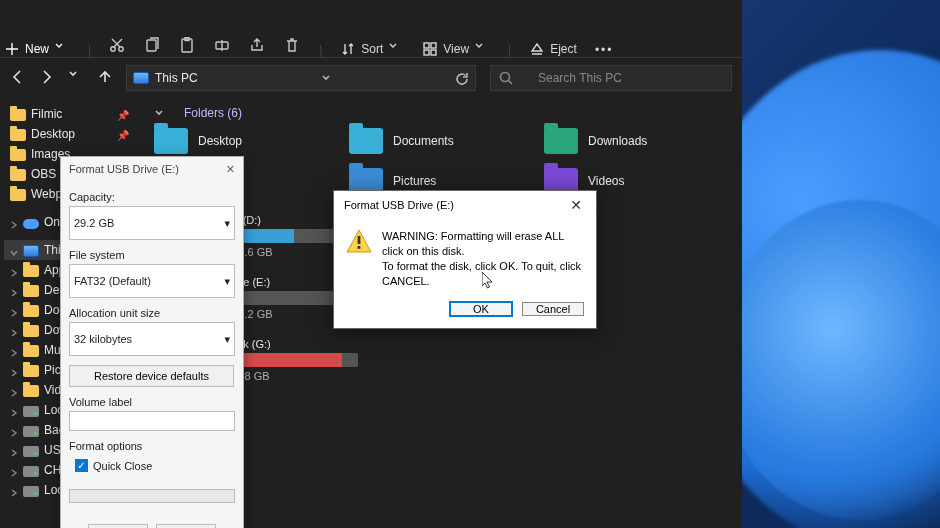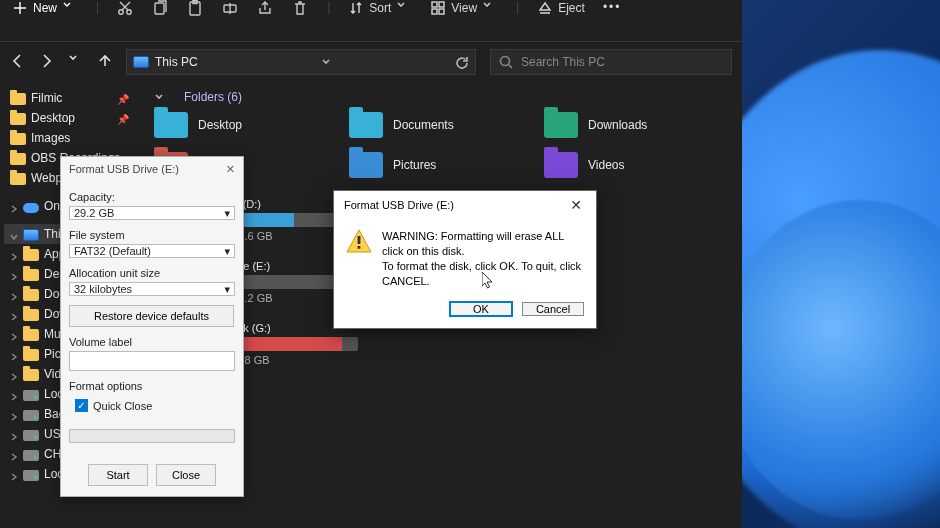--- a/index.html
+++ b/index.html
@@ -11,7 +11,7 @@
 
 .file-manager { position:absolute; left:0; top:0; width:742px; height:528px; background:#202020; color:#e8e8e8; display:flex; flex-direction:column; font-size:12px; }
 
-.toolbar { height:42px; display:flex; align-items:flex-start; gap:18px; padding:0 12px; border-bottom:1px solid #383838; }
+.toolbar { height:42px; display:flex; align-items:flex-end; gap:18px; padding:0 4px; border-bottom:1px solid #383838;margin-top:16px; }
 .tb-btn { color:#d8d8d8; display:flex; align-items:center; gap:5px; cursor:pointer; font-size:12px; }
 .tb-btn.white { color:#fff; }
 .tb-btn svg { width:16px; height:16px; stroke:currentColor; stroke-width:1.4; fill:none; }

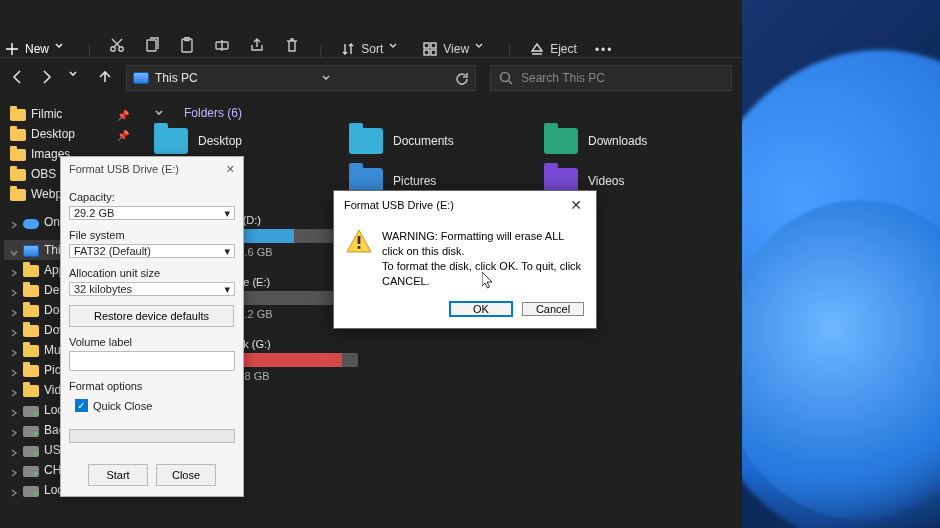--- a/index.html
+++ b/index.html
@@ -23,7 +23,7 @@
 .addr { flex:0 0 350px; height:26px; background:#2a2a2a; border:1px solid #3a3a3a; display:flex; align-items:center; padding:0 6px; gap:6px; }
 .pc-icon { width:16px; height:12px; background:linear-gradient(#6fb8ff,#2a7de0); border:1px solid #1a5bb0; border-radius:2px; }
 .refresh { margin-left:auto; width:15px; height:15px; stroke:#b8b8b8; stroke-width:1.6; fill:none; }
-.search { flex:1; height:26px; background:#2a2a2a; border:1px solid #3a3a3a; display:flex; align-items:center; padding:0 8px; gap:8px; color:#888; }
+.search { flex:1; height:26px; background:#2a2a2a; border:1px solid #3a3a3a; display:flex; align-items:center; padding:0 8px; gap:25px; color:#888; }
 
 .body { flex:1; display:flex; overflow:hidden; }
 .sidebar { width:140px; padding:6px 4px; overflow:hidden; }

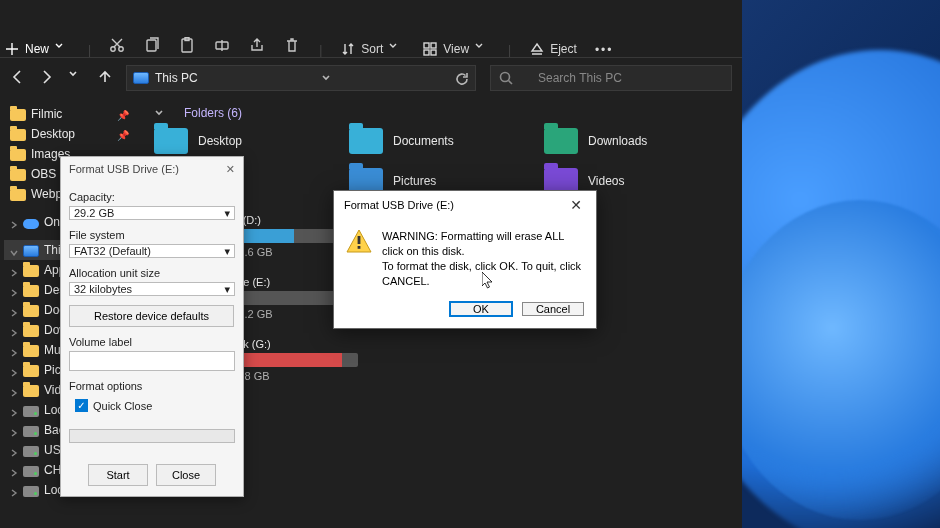--- a/index.html
+++ b/index.html
@@ -66,7 +66,7 @@
 .dlg-close { margin-left:auto; color:#666; cursor:pointer; }
 .dlg-body { padding:4px 8px 10px; display:flex; flex-direction:column; gap:3px; }
 .dlg-label { font-size:11px; margin-top:6px; }
-.dlg-select { height:14px; border:1px solid #bbb; background:#fff; font-size:11px; padding:0 4px; display:flex; align-items:center; justify-content:space-between; }
+.dlg-select { height:34px; border:1px solid #bbb; background:#fff; font-size:11px; padding:0 4px; display:flex; align-items:center; justify-content:space-between; }
 .dlg-btn { height:22px; border:1px solid #bbb; background:#f0f0f0; font-size:11px; padding:0 24px; align-self:flex-start; margin-top:6px; cursor:pointer; }
 .dlg-input { height:20px; border:1px solid #bbb; background:#fff; width:100%; font-size:11px; padding:0 4px; }
 .dlg-chk { display:flex; align-items:center; gap:5px; margin:4px 0 4px 6px; }

